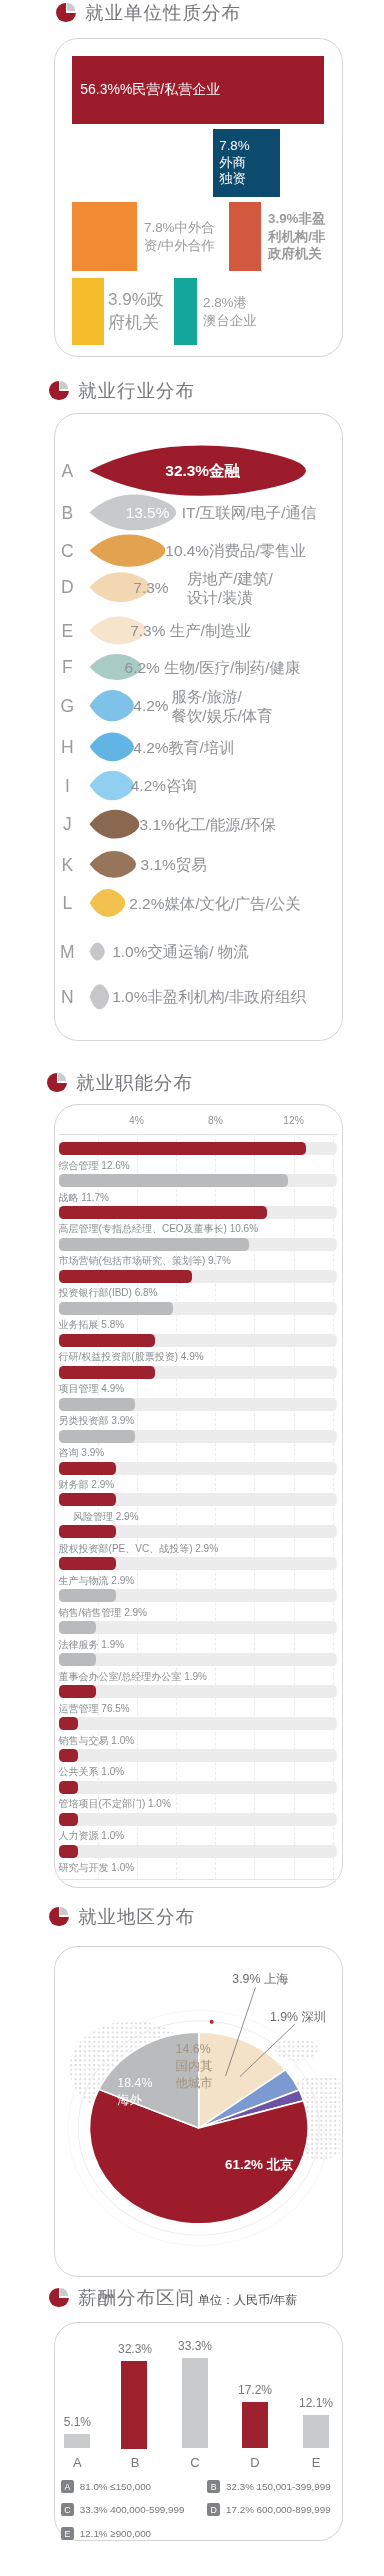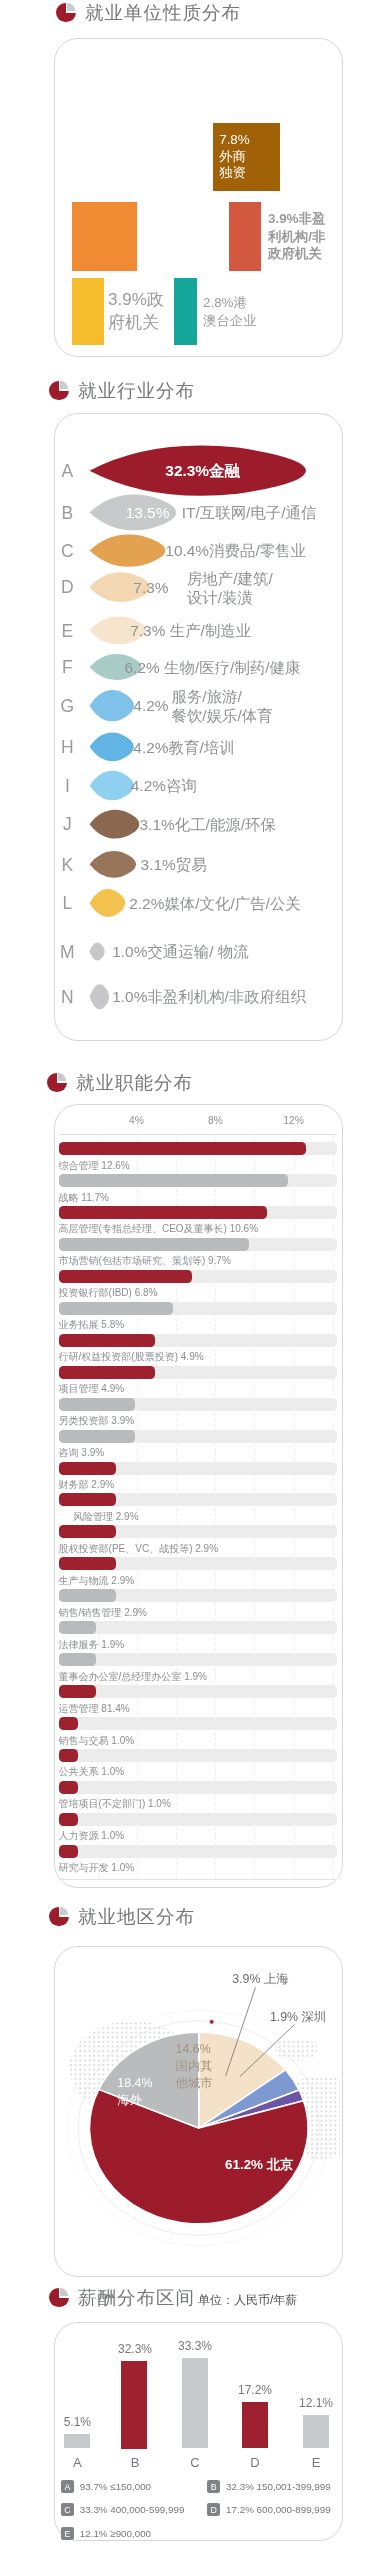--- a/index.html
+++ b/index.html
@@ -77,6 +77,9 @@
   <div class="sec-note" style="left:198px;top:2292px;">单位：人民币/年薪</div>
 
   <div class="panel" id="panel-unit" style="left:54px;top:38px;  width:287px;height:317px;">
+      <div class="block" style="left: 17px; top: 16.5px; width: 252px; height: 68px; background: rgb(156, 28, 43);">
+        <div class="in" style="padding-left: 8.2px; font-size: 14px; line-height: 1.25; color: rgb(255, 255, 255);">56.3%%民营/私营企业</div>
+      </div>
       <div class="block" style="left: 158px; top: 84px; width: 67px; height: 68px; background: #a16207;">
         <div class="in" style="padding-left: 6.2px; font-size: 13.4px; line-height: 1.25; color: rgb(255, 255, 255);">7.8%
 外商

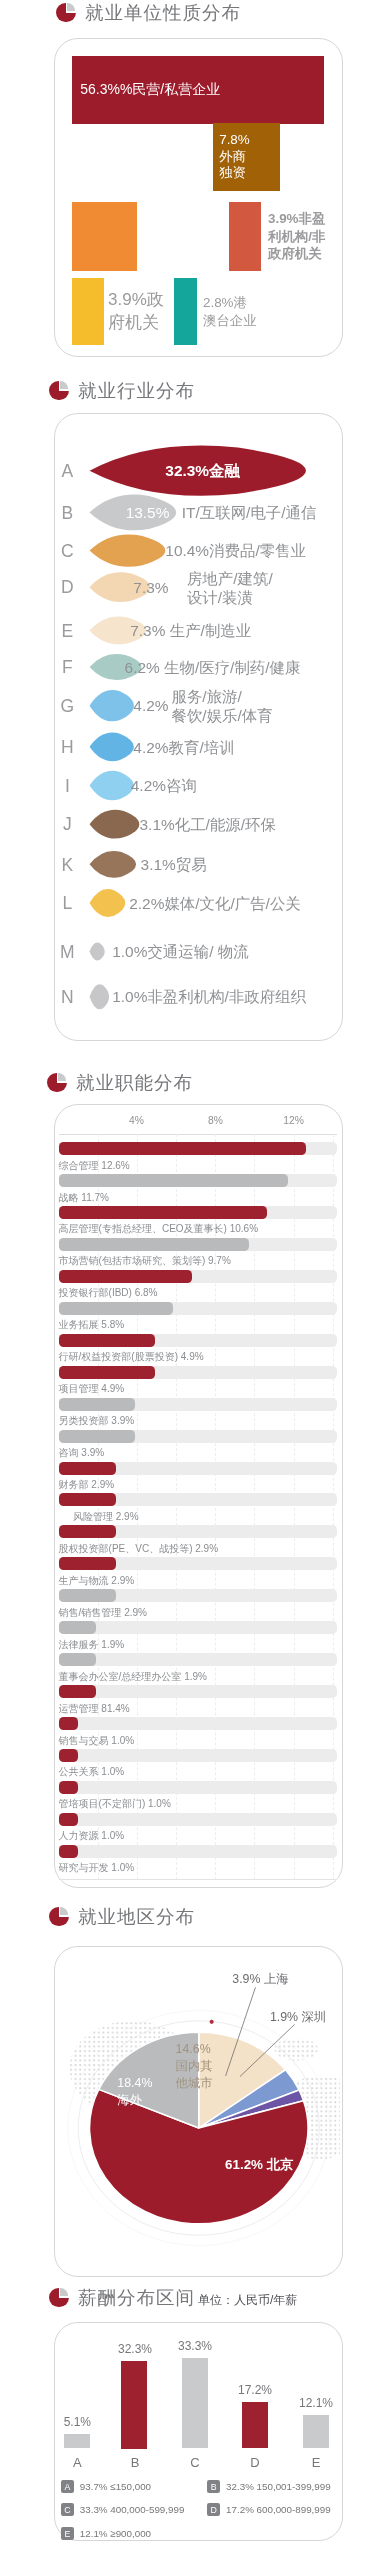--- a/index.html
+++ b/index.html
@@ -80,7 +80,7 @@
       <div class="block" style="left: 17px; top: 16.5px; width: 252px; height: 68px; background: rgb(156, 28, 43);">
         <div class="in" style="padding-left: 8.2px; font-size: 14px; line-height: 1.25; color: rgb(255, 255, 255);">56.3%%民营/私营企业</div>
       </div>
-      <div class="block" style="left: 158px; top: 84px; width: 67px; height: 68px; background: #a16207;">
+      <div class="block" style="left: 158px; top: 90px; width: 67px; height: 68px; background: #0c4a6e;">
         <div class="in" style="padding-left: 6.2px; font-size: 13.4px; line-height: 1.25; color: rgb(255, 255, 255);">7.8%
 外商
 独资</div>

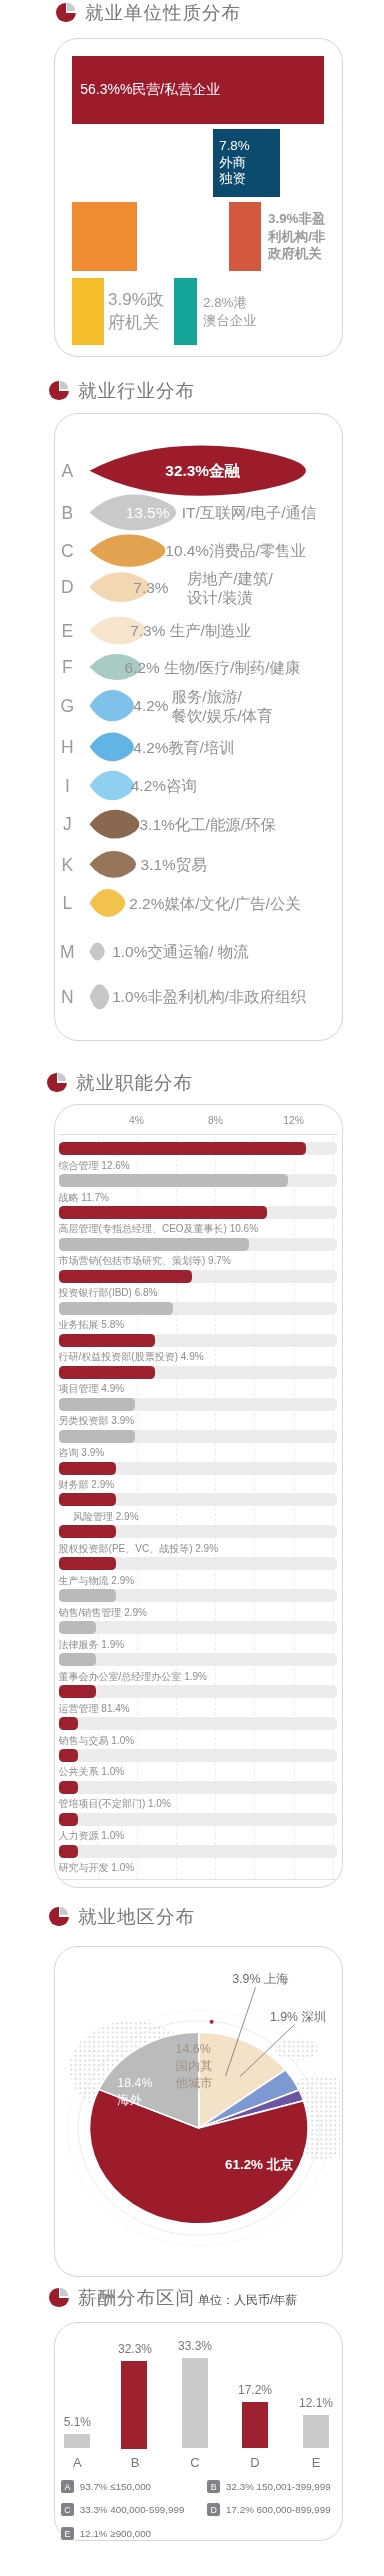--- a/index.html
+++ b/index.html
@@ -86,6 +86,8 @@
 独资</div>
       </div>
       <div class="block" style="left: 17px; top: 163px; width: 65px; height: 69px; background: rgb(240, 139, 51);"></div>
+      <div class="tm-out" style="left: 89px; top: 163px; height: 69px; font-size: 13.4px;">7.8%中外合
+资/中外合作</div>
       <div class="block" style="left: 174px; top: 163px; width: 32px; height: 69px; background: rgb(210, 88, 64);"></div>
       <div class="tm-out" style="left: 213px; top: 163px; height: 69px; font-size: 13.4px; font-weight: bold;">3.9%非盈
 利机构/非

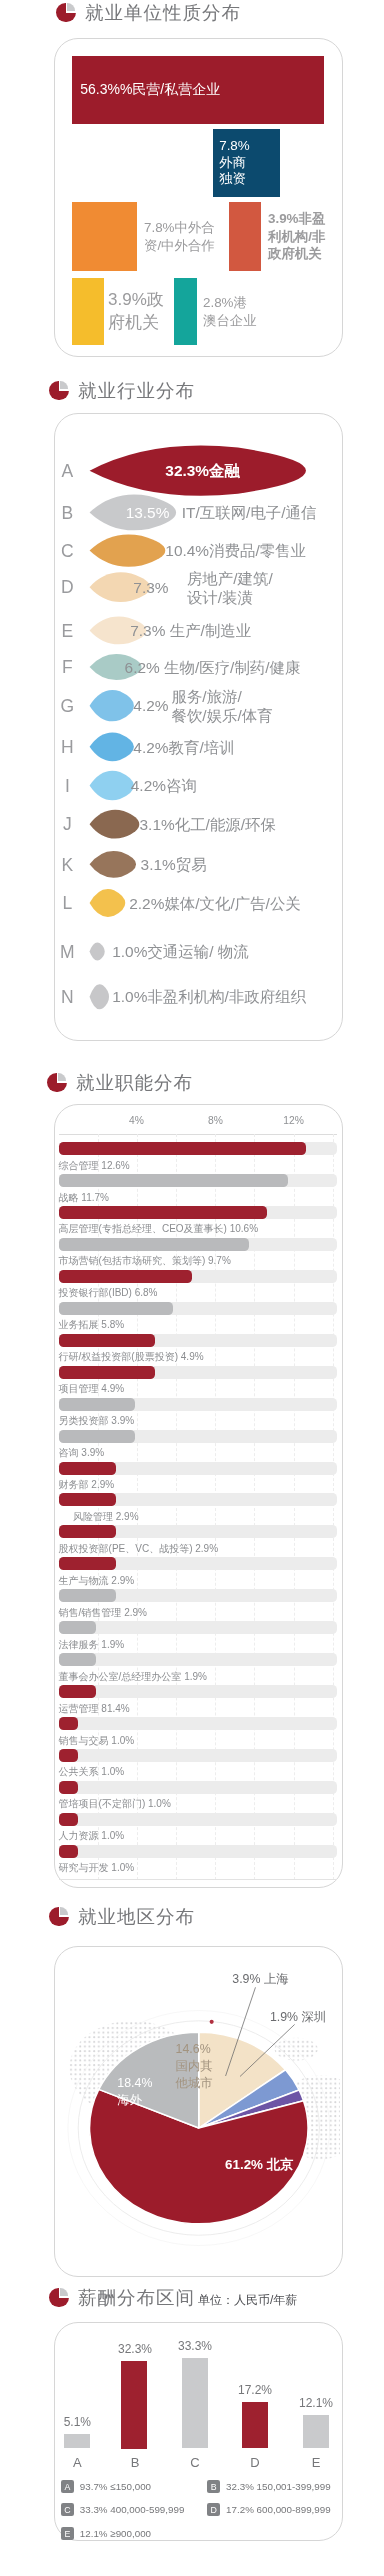--- a/index.html
+++ b/index.html
@@ -213,7 +213,7 @@
       <div class="fn-label" style="left: 3.6px; top: 565px;">董事会办公室/总经理办公室 1.9%</div>
       <div class="fn-track" style="left: 3.6px; top: 580px; width: 278px;"></div>
       <div class="fn-bar" style="left: 3.6px; top: 580px; width: 37px; background: rgb(158, 33, 47);"></div>
-      <div class="fn-label" style="left: 3.6px; top: 597px;">运营管理 81.4%</div>
+      <div class="fn-label" style="left: 3.6px; top: 597px;">运营管理 76.5%</div>
       <div class="fn-track" style="left: 3.6px; top: 612px; width: 278px;"></div>
       <div class="fn-bar" style="left: 3.6px; top: 612px; width: 19.6px; background: rgb(158, 33, 47);"></div>
       <div class="fn-label" style="left: 3.6px; top: 629px;">销售与交易 1.0%</div>

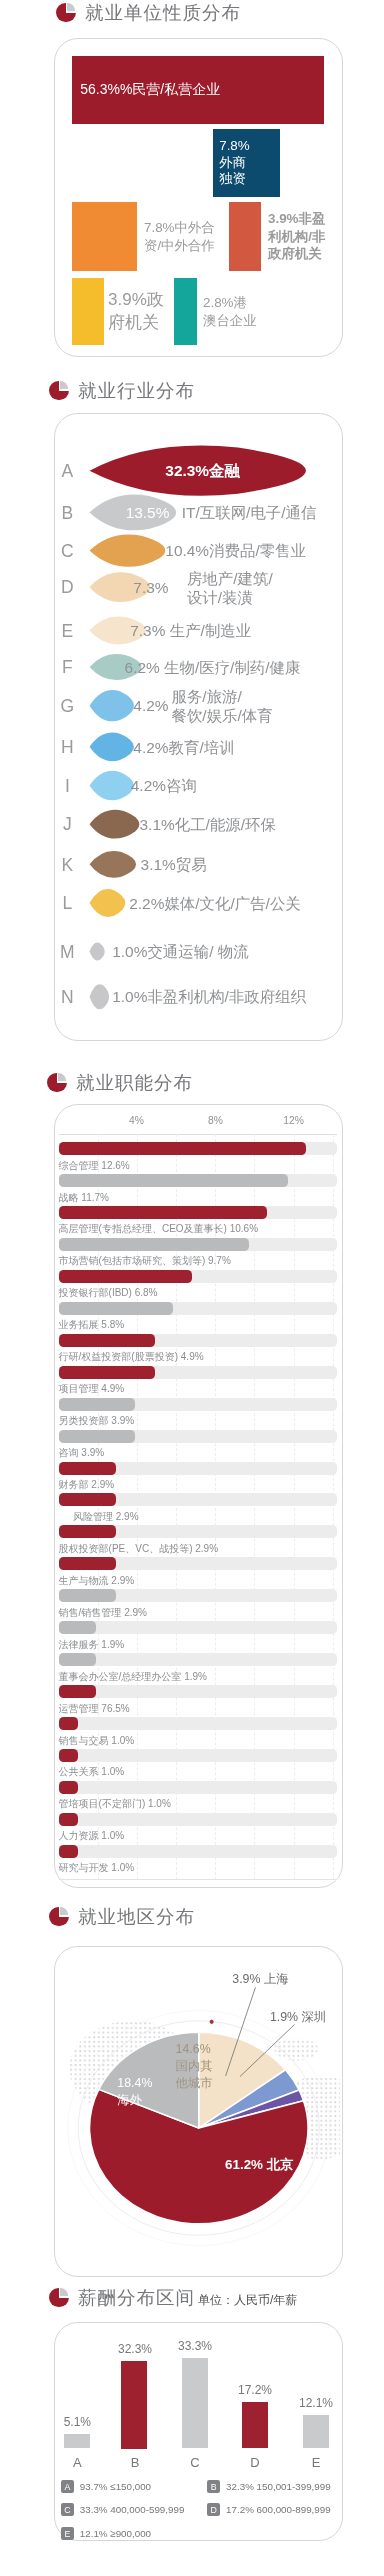--- a/index.html
+++ b/index.html
@@ -278,7 +278,7 @@
       <div class="sl-cat" style="left: 225px; top: 132px;">E</div>
       <div class="sl-leg" style="left: 5.7px; top: 157px;">
         <div class="ic">A</div>
-        <div class="tx">93.7%  ≤150,000</div>
+        <div class="tx">81.0%  ≤150,000</div>
       </div>
       <div class="sl-leg" style="left: 152px; top: 157px;">
         <div class="ic">B</div>

